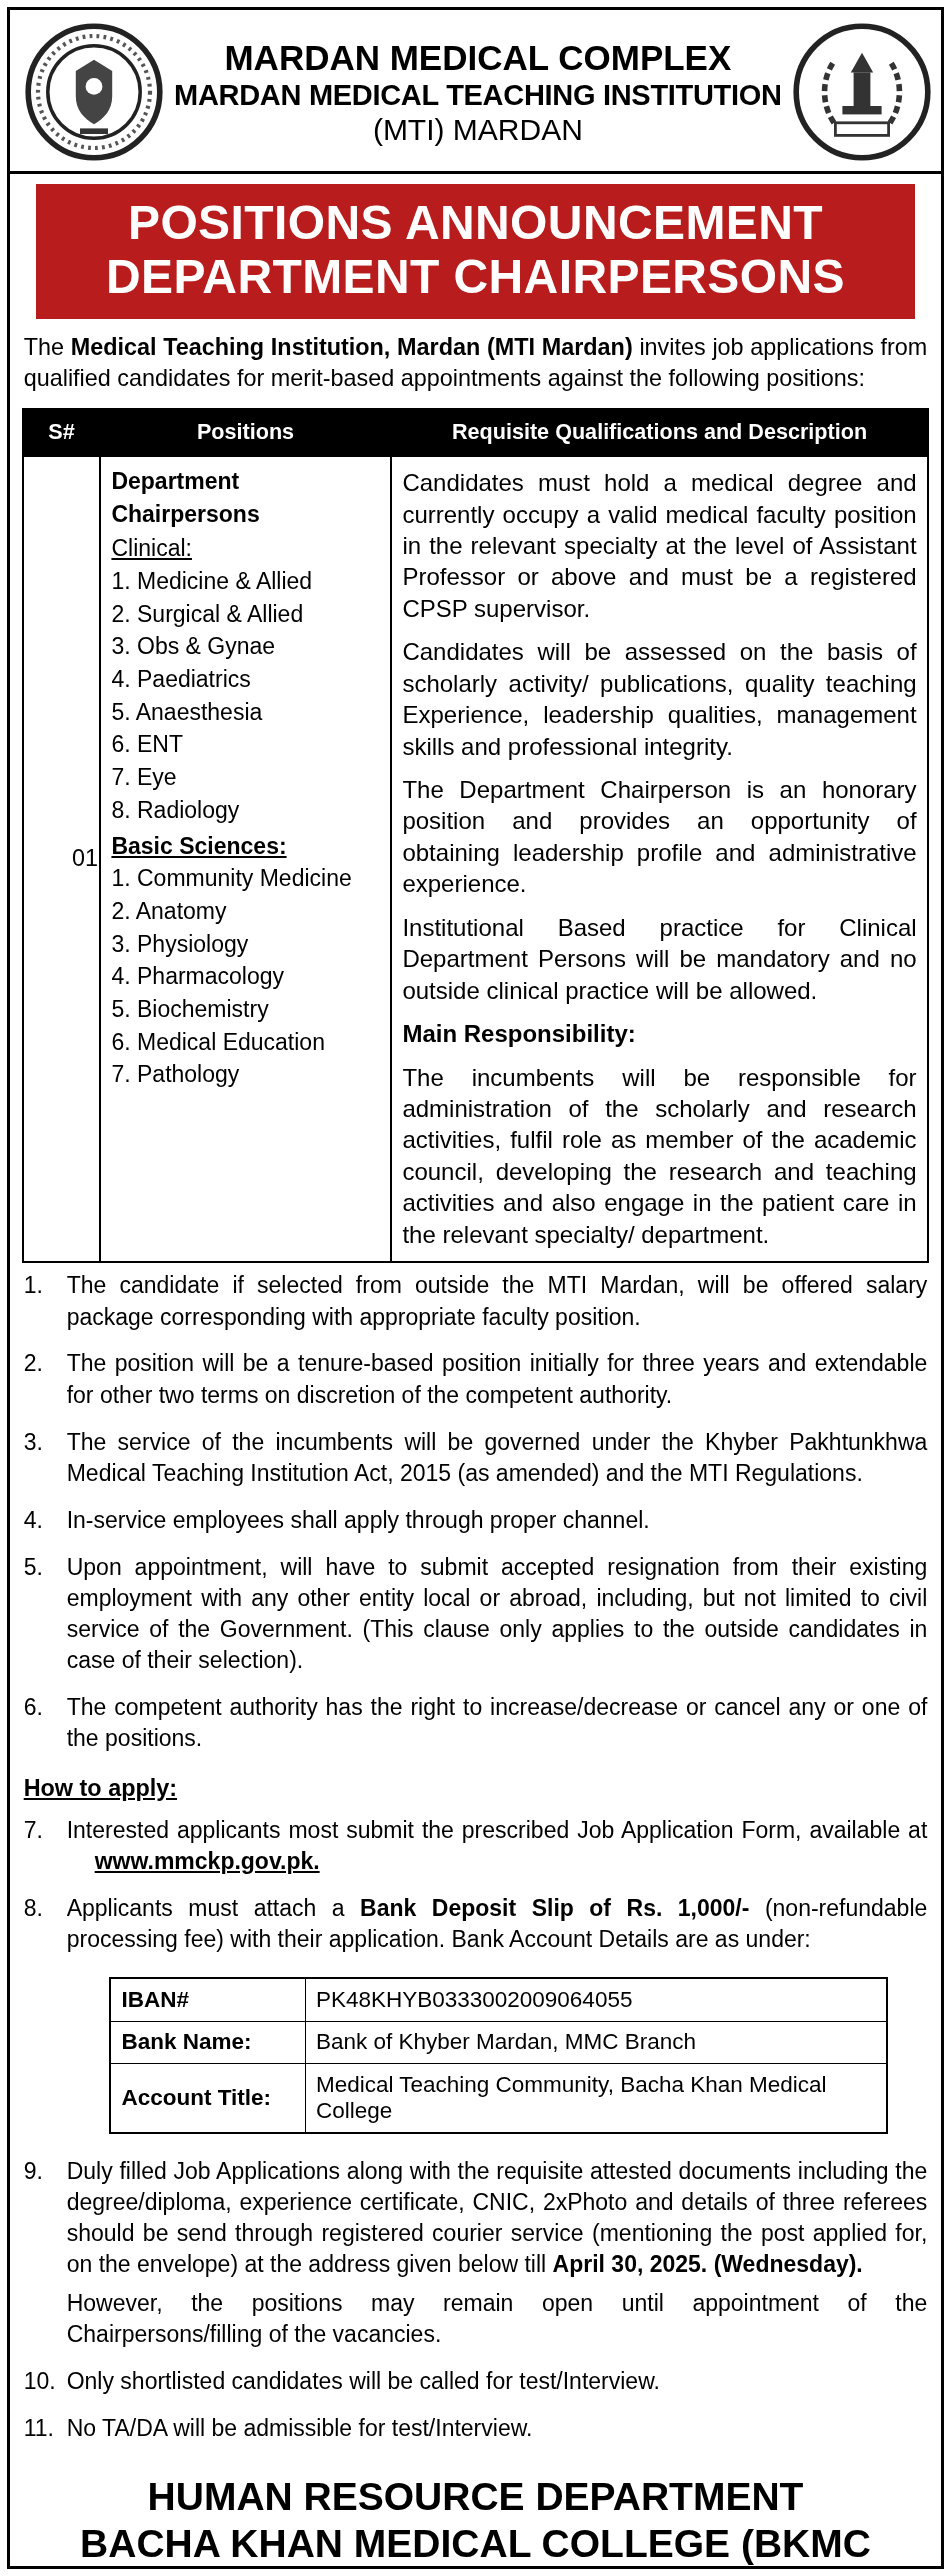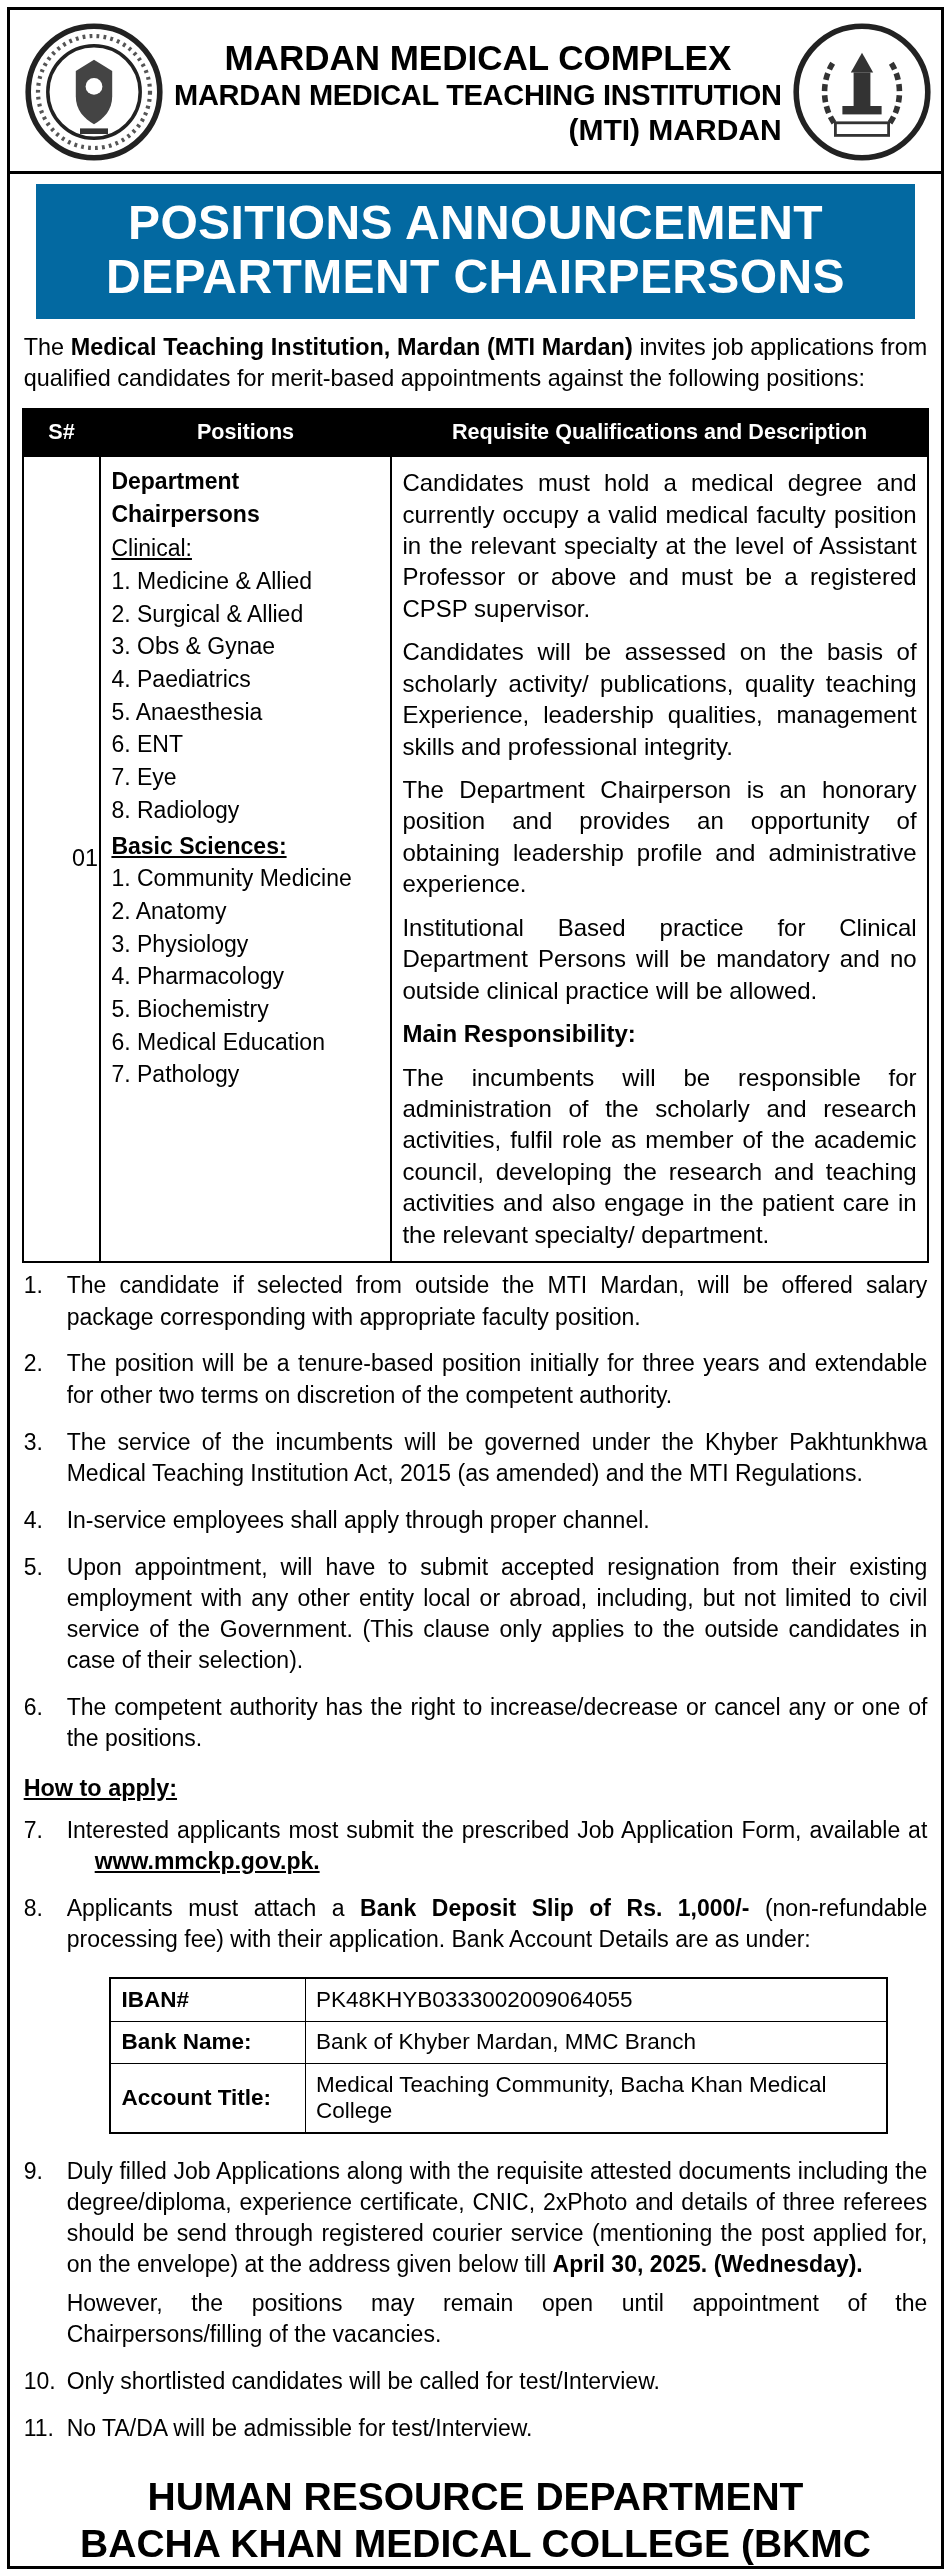--- a/index.html
+++ b/index.html
@@ -18,7 +18,7 @@
   .header-titles{flex:1;text-align:center;line-height:1.18;}
   .ht1{font-size:35px;font-weight:bold;white-space:nowrap;}
   .ht2{font-size:29px;font-weight:bold;white-space:nowrap;letter-spacing:-0.3px;}
-  .ht3{font-size:30px;font-weight:bold;text-align:right;}
+  .ht3{font-size:30px;font-weight:normal;}
   .divider{border-top:3.5px solid #000;margin:0 -12px;}
   
   .banner{background:#0369a1;color:#fff;text-align:center;margin:10.4px 14px 8.7px;padding:12px 3.5px 15.6px;}

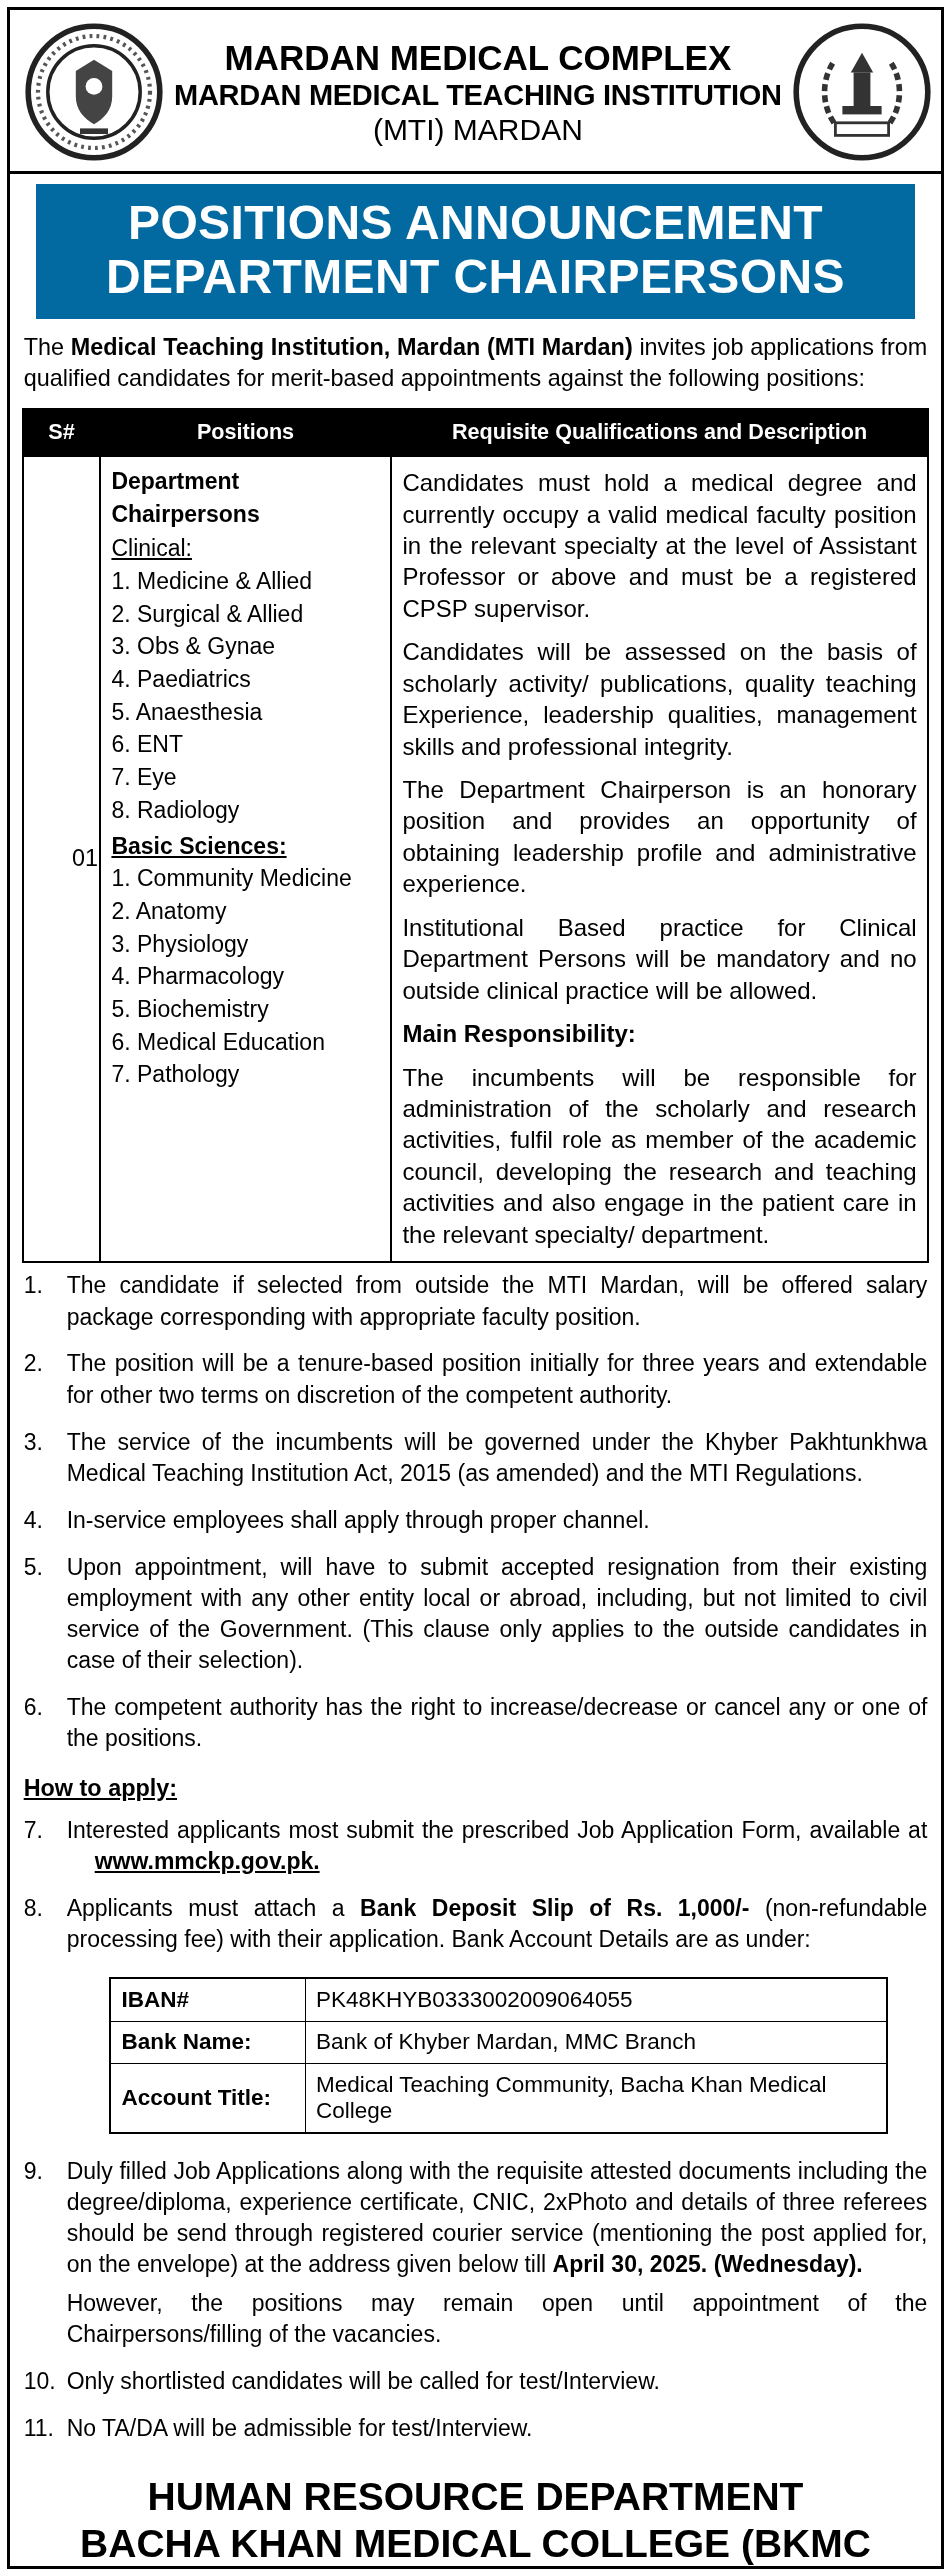--- a/index.html
+++ b/index.html
@@ -21,7 +21,7 @@
   .ht3{font-size:30px;font-weight:normal;}
   .divider{border-top:3.5px solid #000;margin:0 -12px;}
   
-  .banner{background:#0369a1;color:#fff;text-align:center;margin:10.4px 14px 8.7px;padding:12px 3.5px 15.6px;}
+  .banner{background:#b91c1c;color:#fff;text-align:center;margin:10.4px 14px 8.7px;padding:12px 3.5px 15.6px;}
   .banner-line{font-size:48px;font-weight:bold;line-height:1.12;letter-spacing:0.4px;}
   
   .intro{font-size:23.4px;line-height:1.33;margin:3.5px 1.7px 10.4px;text-align:justify;}

